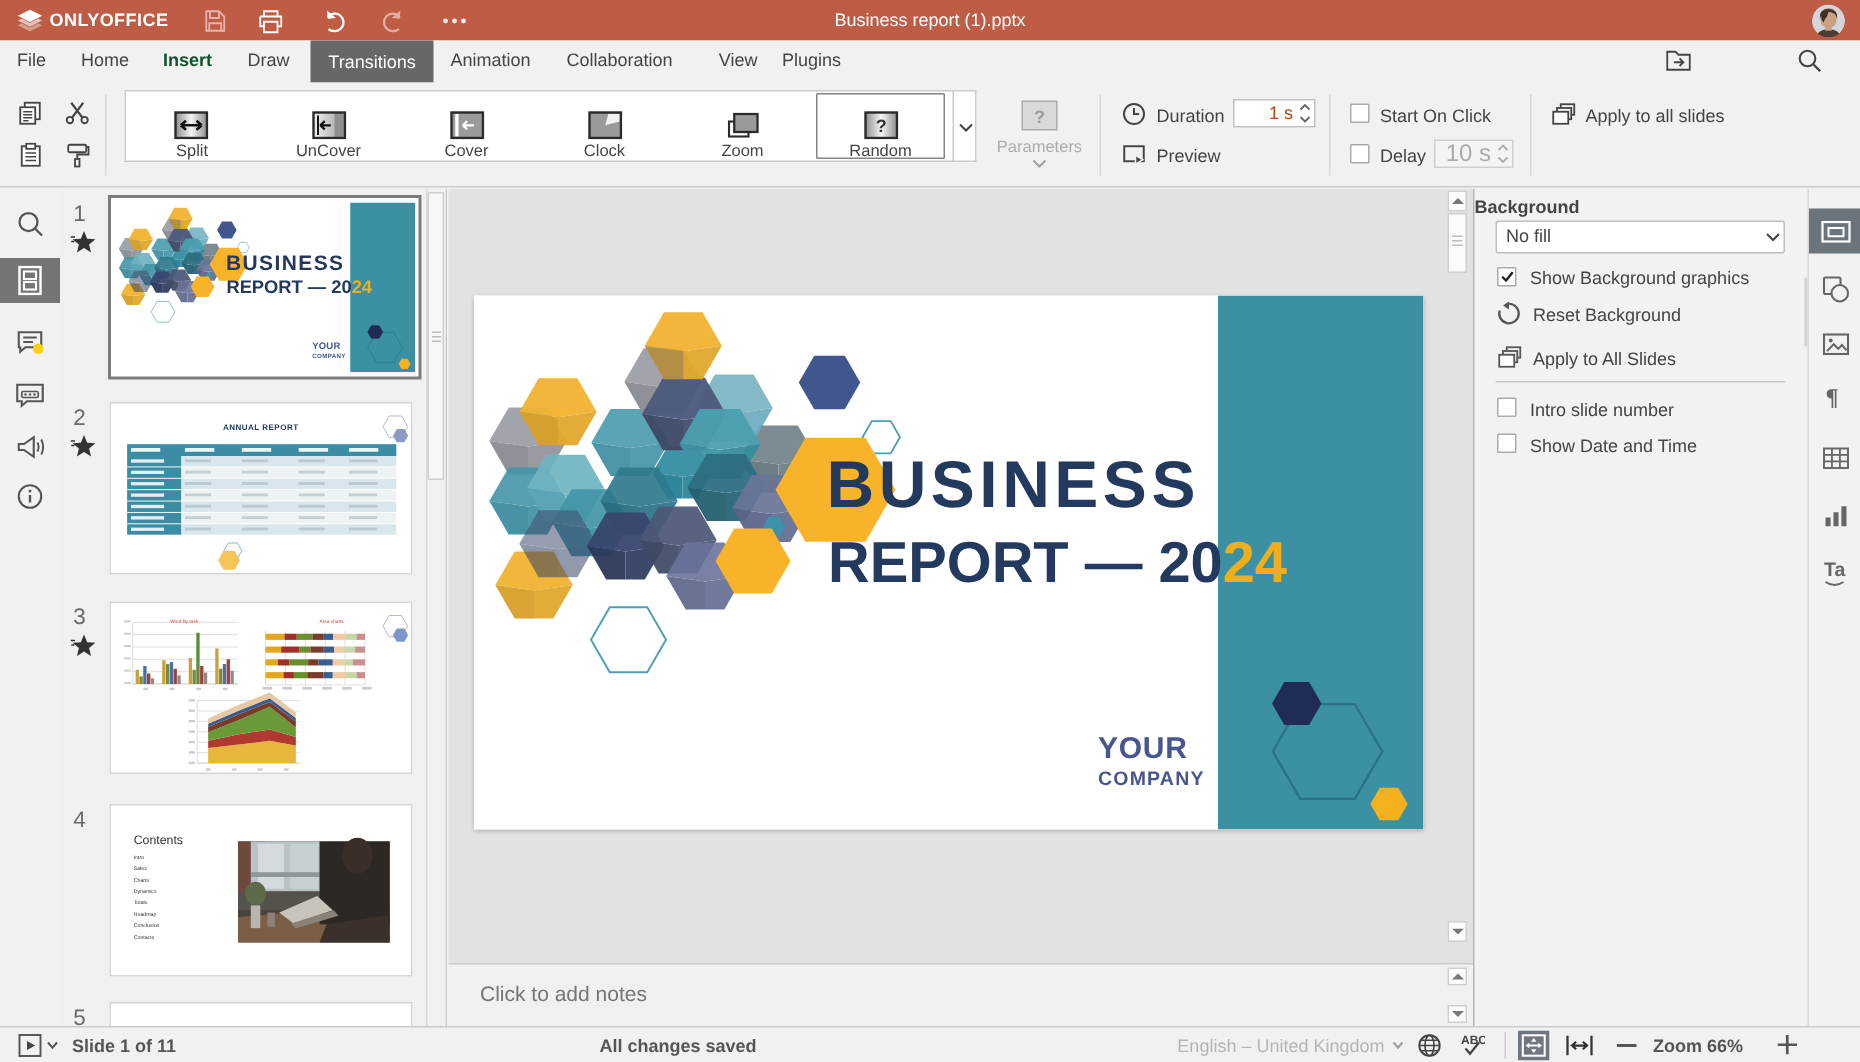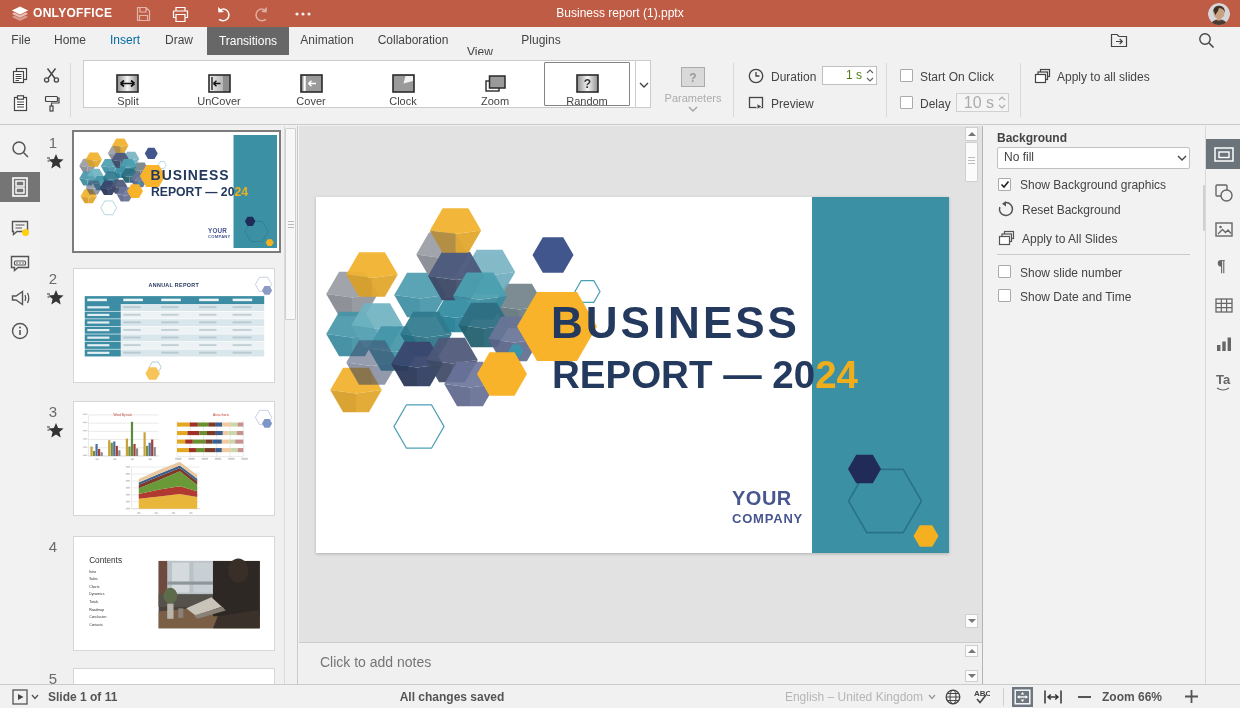--- a/index.html
+++ b/index.html
@@ -75,7 +75,7 @@
 <div id="menubar">
     <div class="abs" style="left:0px;top:0;width:42px;height:27px;color:#444;font-size:12px;text-align:center;line-height:27px;">File</div>
     <div class="abs" style="left:48px;top:0;width:44px;height:27px;color:#444;font-size:12px;text-align:center;line-height:27px;">Home</div>
-    <div class="abs" style="left:104px;top:0;width:42px;height:27px;color:#0369a1;font-size:12px;text-align:center;line-height:27px;">Insert</div>
+    <div class="abs" style="left:104px;top:0;width:42px;height:27px;color:#14532d;font-size:12px;text-align:center;line-height:27px;font-weight:bold;">Insert</div>
     <div class="abs" style="left:158px;top:0;width:42px;height:27px;color:#444;font-size:12px;text-align:center;line-height:27px;">Draw</div>
     <div class="abs" style="left:207px;top:0px;width:82px;height:28px;background:#676767;color:#FFF;font-size:12px;text-align:center;line-height:28px;">Transitions</div>
     <div class="abs" style="left:294px;top:0;width:66px;height:27px;color:#444;font-size:12px;text-align:center;line-height:27px;">Animation</div>

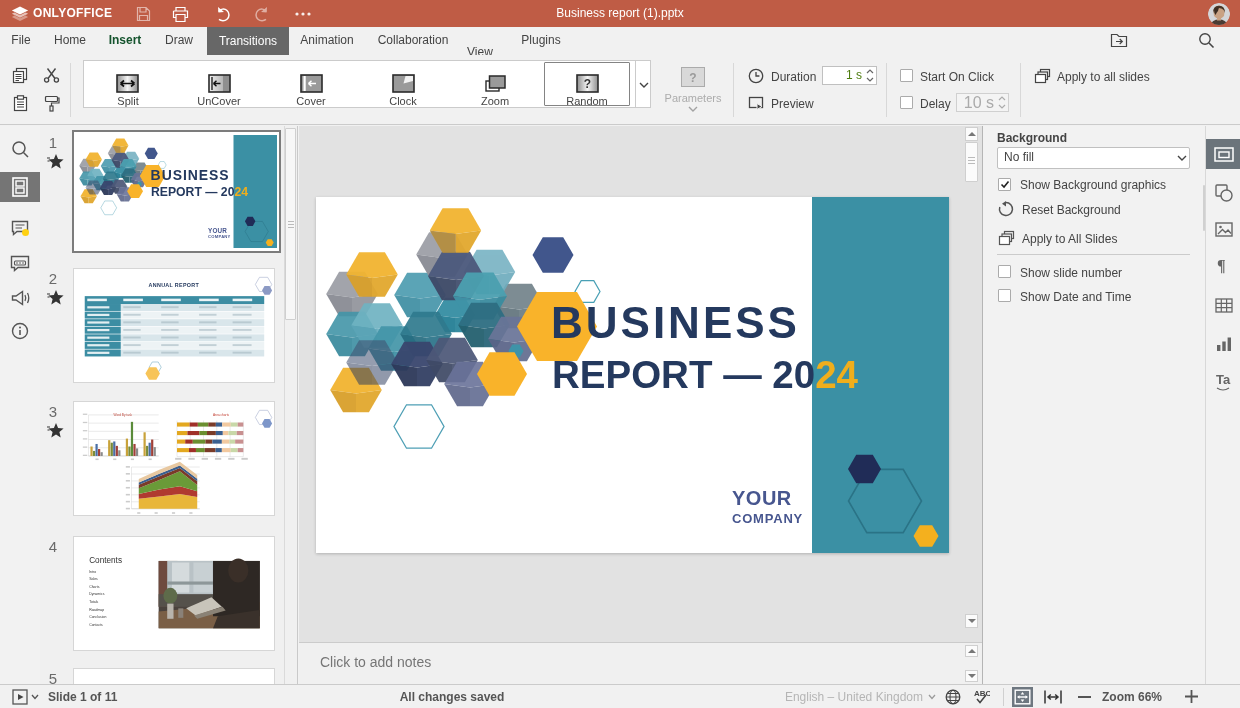--- a/index.html
+++ b/index.html
@@ -80,7 +80,7 @@
     <div class="abs" style="left:207px;top:0px;width:82px;height:28px;background:#676767;color:#FFF;font-size:12px;text-align:center;line-height:28px;">Transitions</div>
     <div class="abs" style="left:294px;top:0;width:66px;height:27px;color:#444;font-size:12px;text-align:center;line-height:27px;">Animation</div>
     <div class="abs" style="left:371px;top:0;width:84px;height:27px;color:#444;font-size:12px;text-align:center;line-height:27px;">Collaboration</div>
-    <div class="abs" style="left:467px;top:12px;width:38px;height:27px;color:#444;font-size:12px;text-align:left;line-height:27px;">View</div>
+    <div class="abs" style="left:467px;top:0;width:38px;height:27px;color:#444;font-size:12px;text-align:right;line-height:27px;">View</div>
     <div class="abs" style="left:516px;top:0;width:50px;height:27px;color:#444;font-size:12px;text-align:center;line-height:27px;">Plugins</div>
     <div class="abs" style="left:1110px;top:5px;">
       <svg width="18" height="17" viewBox="0 0 18 17">

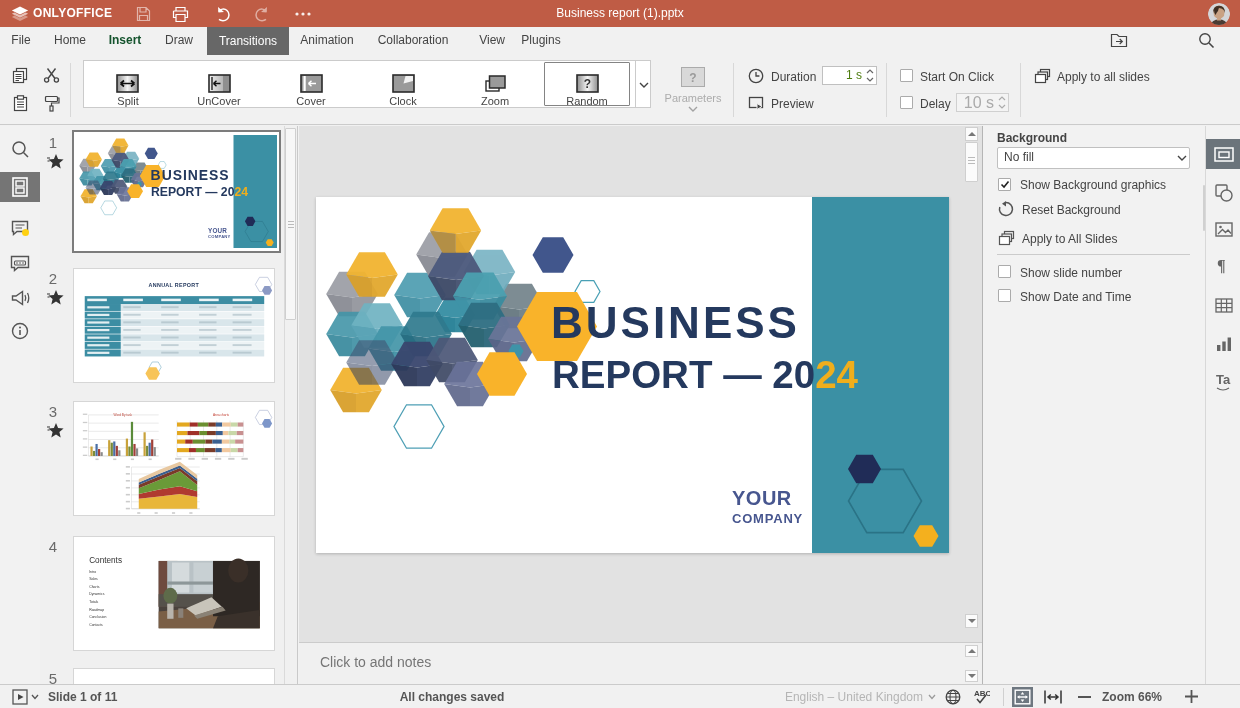--- a/index.html
+++ b/index.html
@@ -237,7 +237,7 @@
     </div>
     <div class="abs" style="left:771px;top:15px;font-size:12px;color:#444;">Duration</div>
     <div class="abs" style="left:822px;top:11px;width:55px;height:19px;background:#FFF;border:1px solid #C0C0C0;"></div>
-    <div class="abs" style="left:822px;top:11px;width:40px;height:19px;line-height:19px;font-size:12px;color:#4d7c0f;text-align:right;">1 s</div>
+    <div class="abs" style="left:822px;top:11px;width:40px;height:19px;line-height:19px;font-size:12px;color:#c2410c;text-align:right;">1 s</div>
     <div class="abs" style="left:866px;top:14px;">
       <svg width="8" height="13" viewBox="0 0 8 13">
         <path d="M1 4 L4 1 L7 4" fill="none" stroke="#666" stroke-width="1.2"></path>

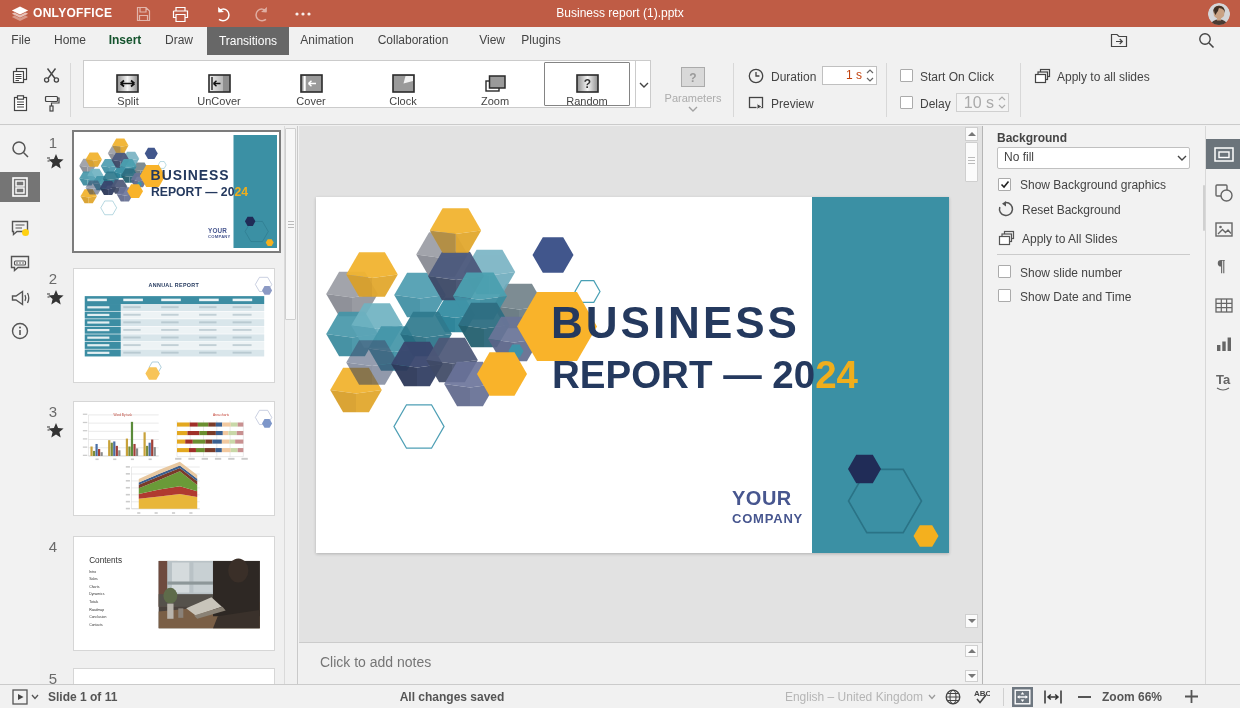--- a/index.html
+++ b/index.html
@@ -404,7 +404,7 @@
     </div>
   </div>
 <div id="rpanel">
-    <div class="abs" style="left:14px;top:5px;font-size:12px;font-weight:bold;color:#444;">Background</div>
+    <div class="abs" style="left:0;top:5px;font-size:12px;font-weight:bold;color:#444;">Background</div>
     <div class="abs" style="left:14px;top:21px;width:193px;height:22px;background:#FFF;border:1px solid #C0C0C0;border-radius:2px;"></div>
     <div class="abs" style="left:21px;top:24px;font-size:12px;color:#444;">No fill</div>
     <div class="abs" style="left:194px;top:29px;">

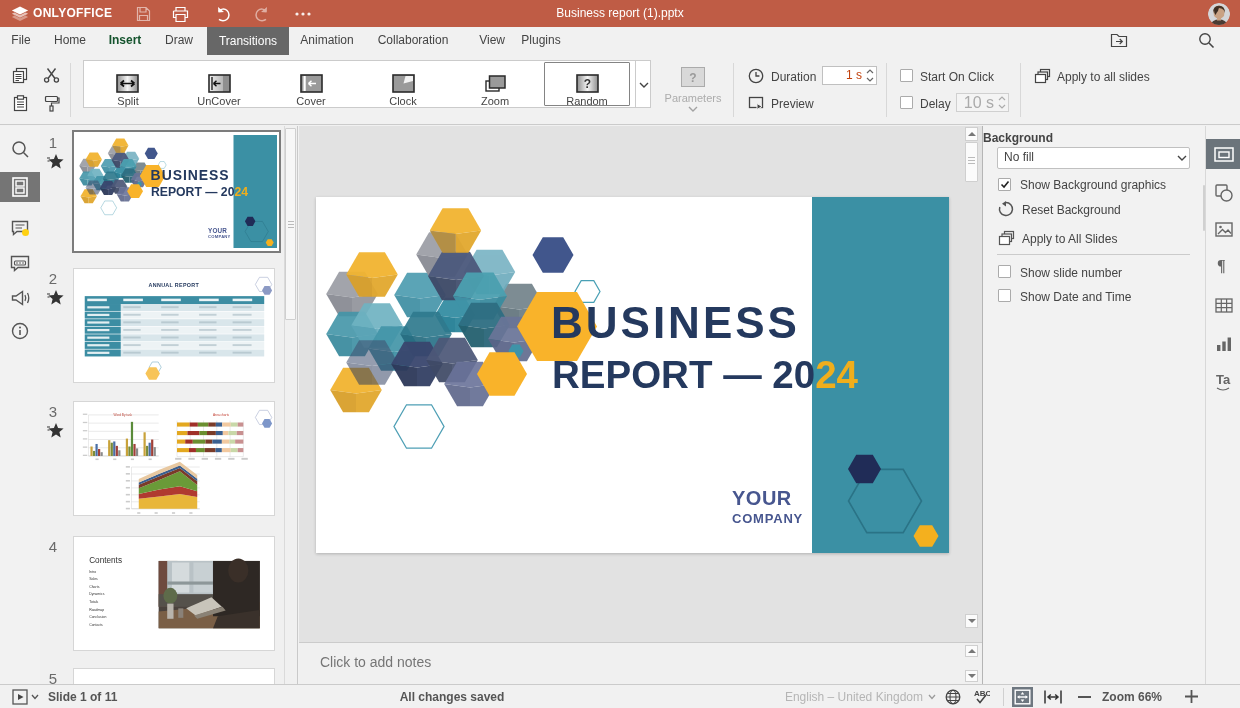--- a/index.html
+++ b/index.html
@@ -436,7 +436,7 @@
     <div class="abs" style="left:39px;top:106px;font-size:12px;color:#444;">Apply to All Slides</div>
     <div class="abs" style="left:14px;top:128px;width:193px;height:1px;background:#CBCBCB;"></div>
     <div class="ck" style="left:15px;top:139px;"></div>
-    <div class="abs" style="left:37px;top:140px;font-size:12px;color:#444;">Show slide number</div>
+    <div class="abs" style="left:37px;top:140px;font-size:12px;color:#444;">Intro slide number</div>
     <div class="ck" style="left:15px;top:163px;"></div>
     <div class="abs" style="left:220px;top:59px;width:2px;height:46px;background:#D0D0D0;border-radius:1px;"></div>
     <div class="abs" style="left:37px;top:164px;font-size:12px;color:#444;">Show Date and Time</div>

